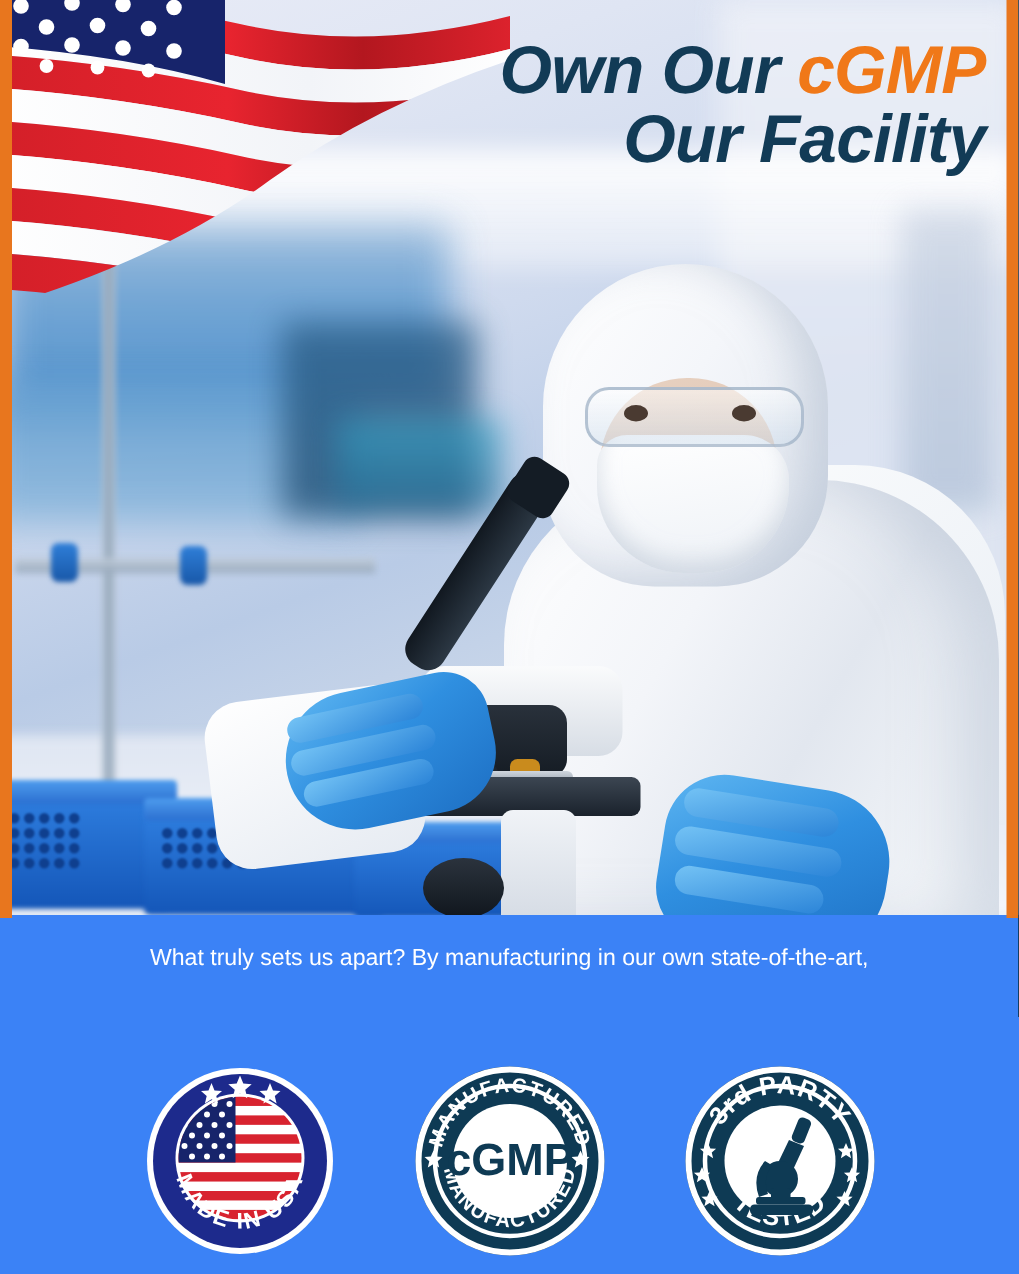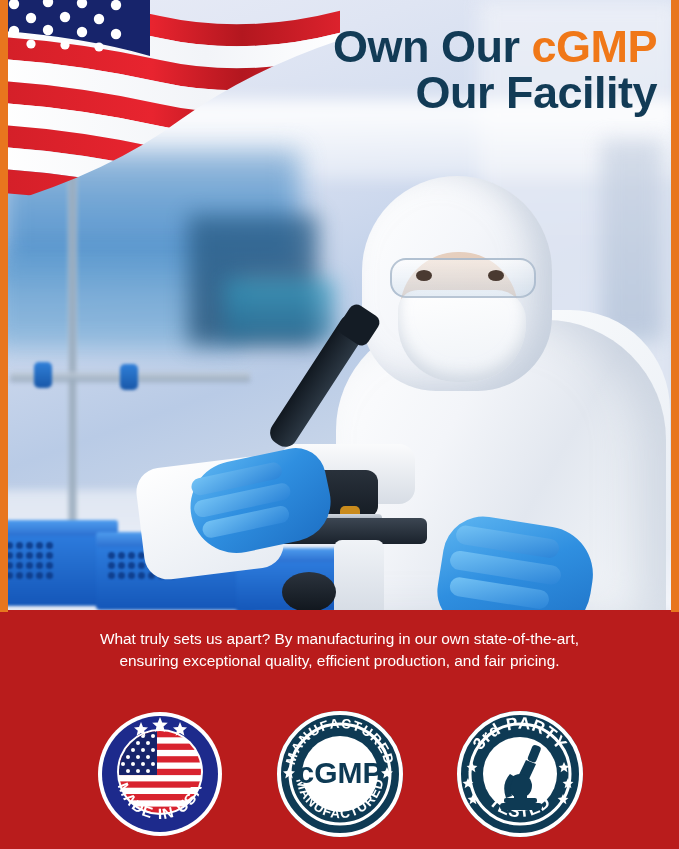--- a/index.html
+++ b/index.html
@@ -190,6 +190,7 @@
     text-align:right;line-height:1.02;
     font-size:45px;font-weight:bold;letter-spacing:-.5px;
     color:#123b56;
+    font-style:italic;
   }
   .headline .accent{color:#f07818;}
   .headline .l{display:block;white-space:nowrap;}

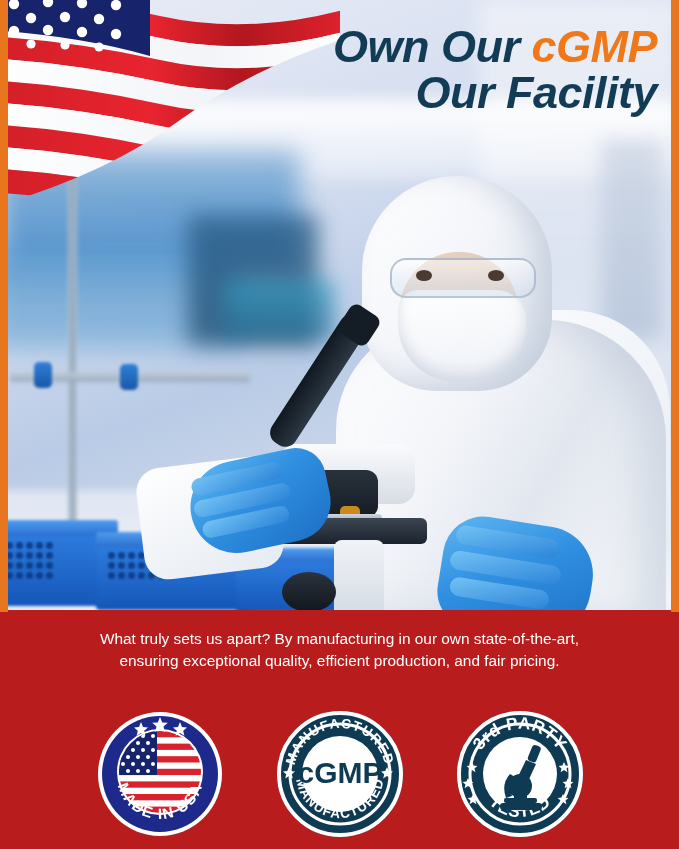--- a/index.html
+++ b/index.html
@@ -198,7 +198,7 @@
   
   .panel{
     position:absolute;left:0;top:610px;width:679px;height:239px;
-    background:#b91c1c;z-index:35;
+    background:#3b82f6;z-index:35;
   }
   .panel-text{
     margin:18px auto 0;width:608px;text-align:center;color:#ffffff;

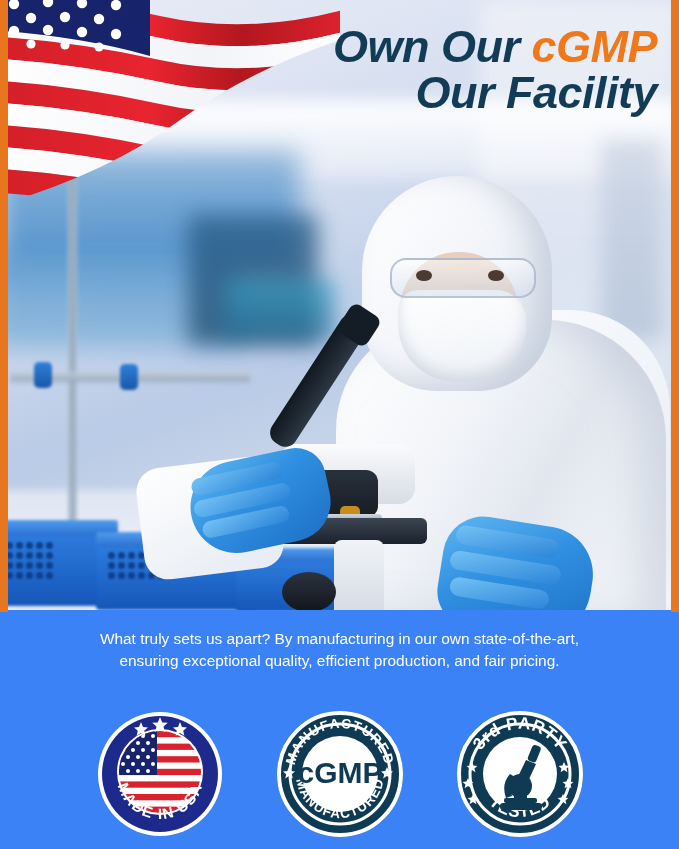--- a/index.html
+++ b/index.html
@@ -377,7 +377,6 @@
   <div class="panel">
     <div class="panel-text">
       <span>What truly sets us apart? By manufacturing in our own state-of-the-art,</span>
-      <span>ensuring exceptional quality, efficient production, and fair pricing.</span>
     </div>
 
     <div class="badges">

